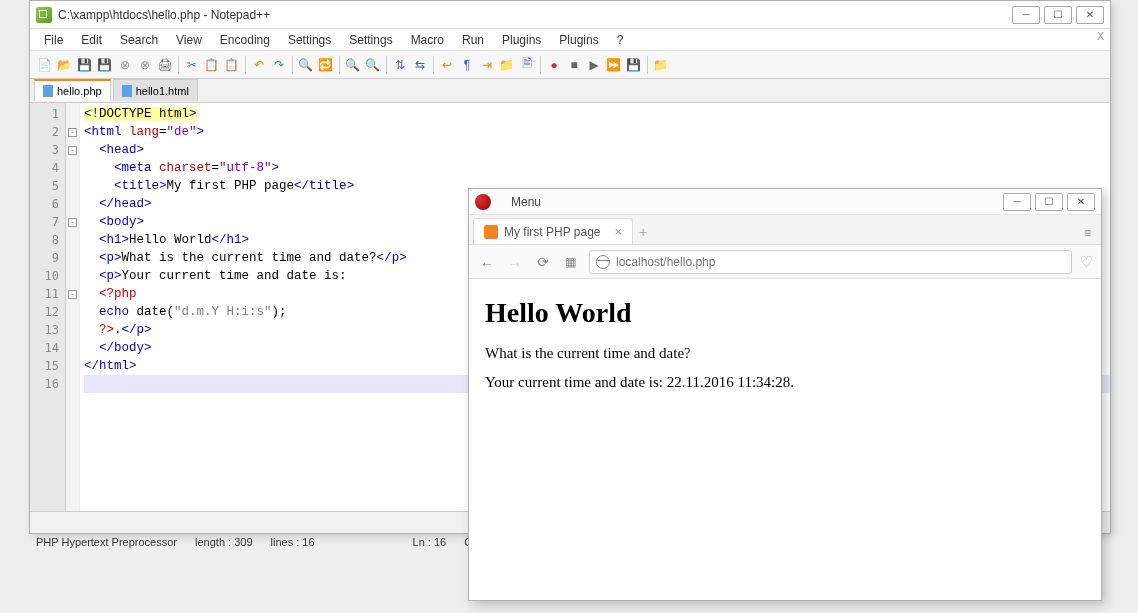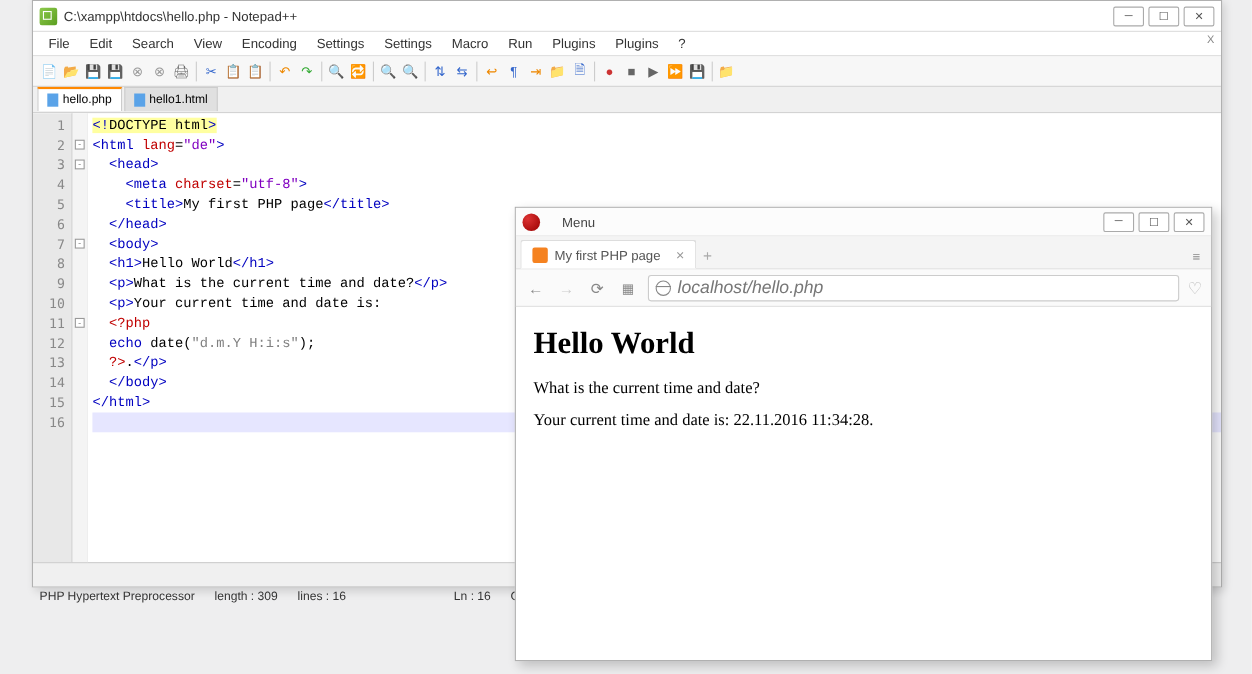--- a/index.html
+++ b/index.html
@@ -49,7 +49,7 @@
 .addr-box { flex: 1; height: 24px; border: 1px solid #ccc; border-radius: 3px; display: flex; align-items: center; padding: 0 6px; gap: 6px; background: #fff; }
 .addr-globe{width:14px;height:14px;border:1.5px solid #888;border-radius:50%;position:relative;}
 .addr-globe::after{content:"";position:absolute;left:-1px;top:4px;width:14px;height:1px;background:#888;}
-.addr-text{color:#777;font-size:16px;font-style:italic;}
+.addr-text{color:#777;font-size:12px;}
 .heart{color:#bbb;font-size:15px;}
 .br-content { padding: 18px 16px; font-family: "Times New Roman", serif; color: #000; }
 .br-content h1{font-size:28px;font-weight:bold;margin-bottom:16px;}

